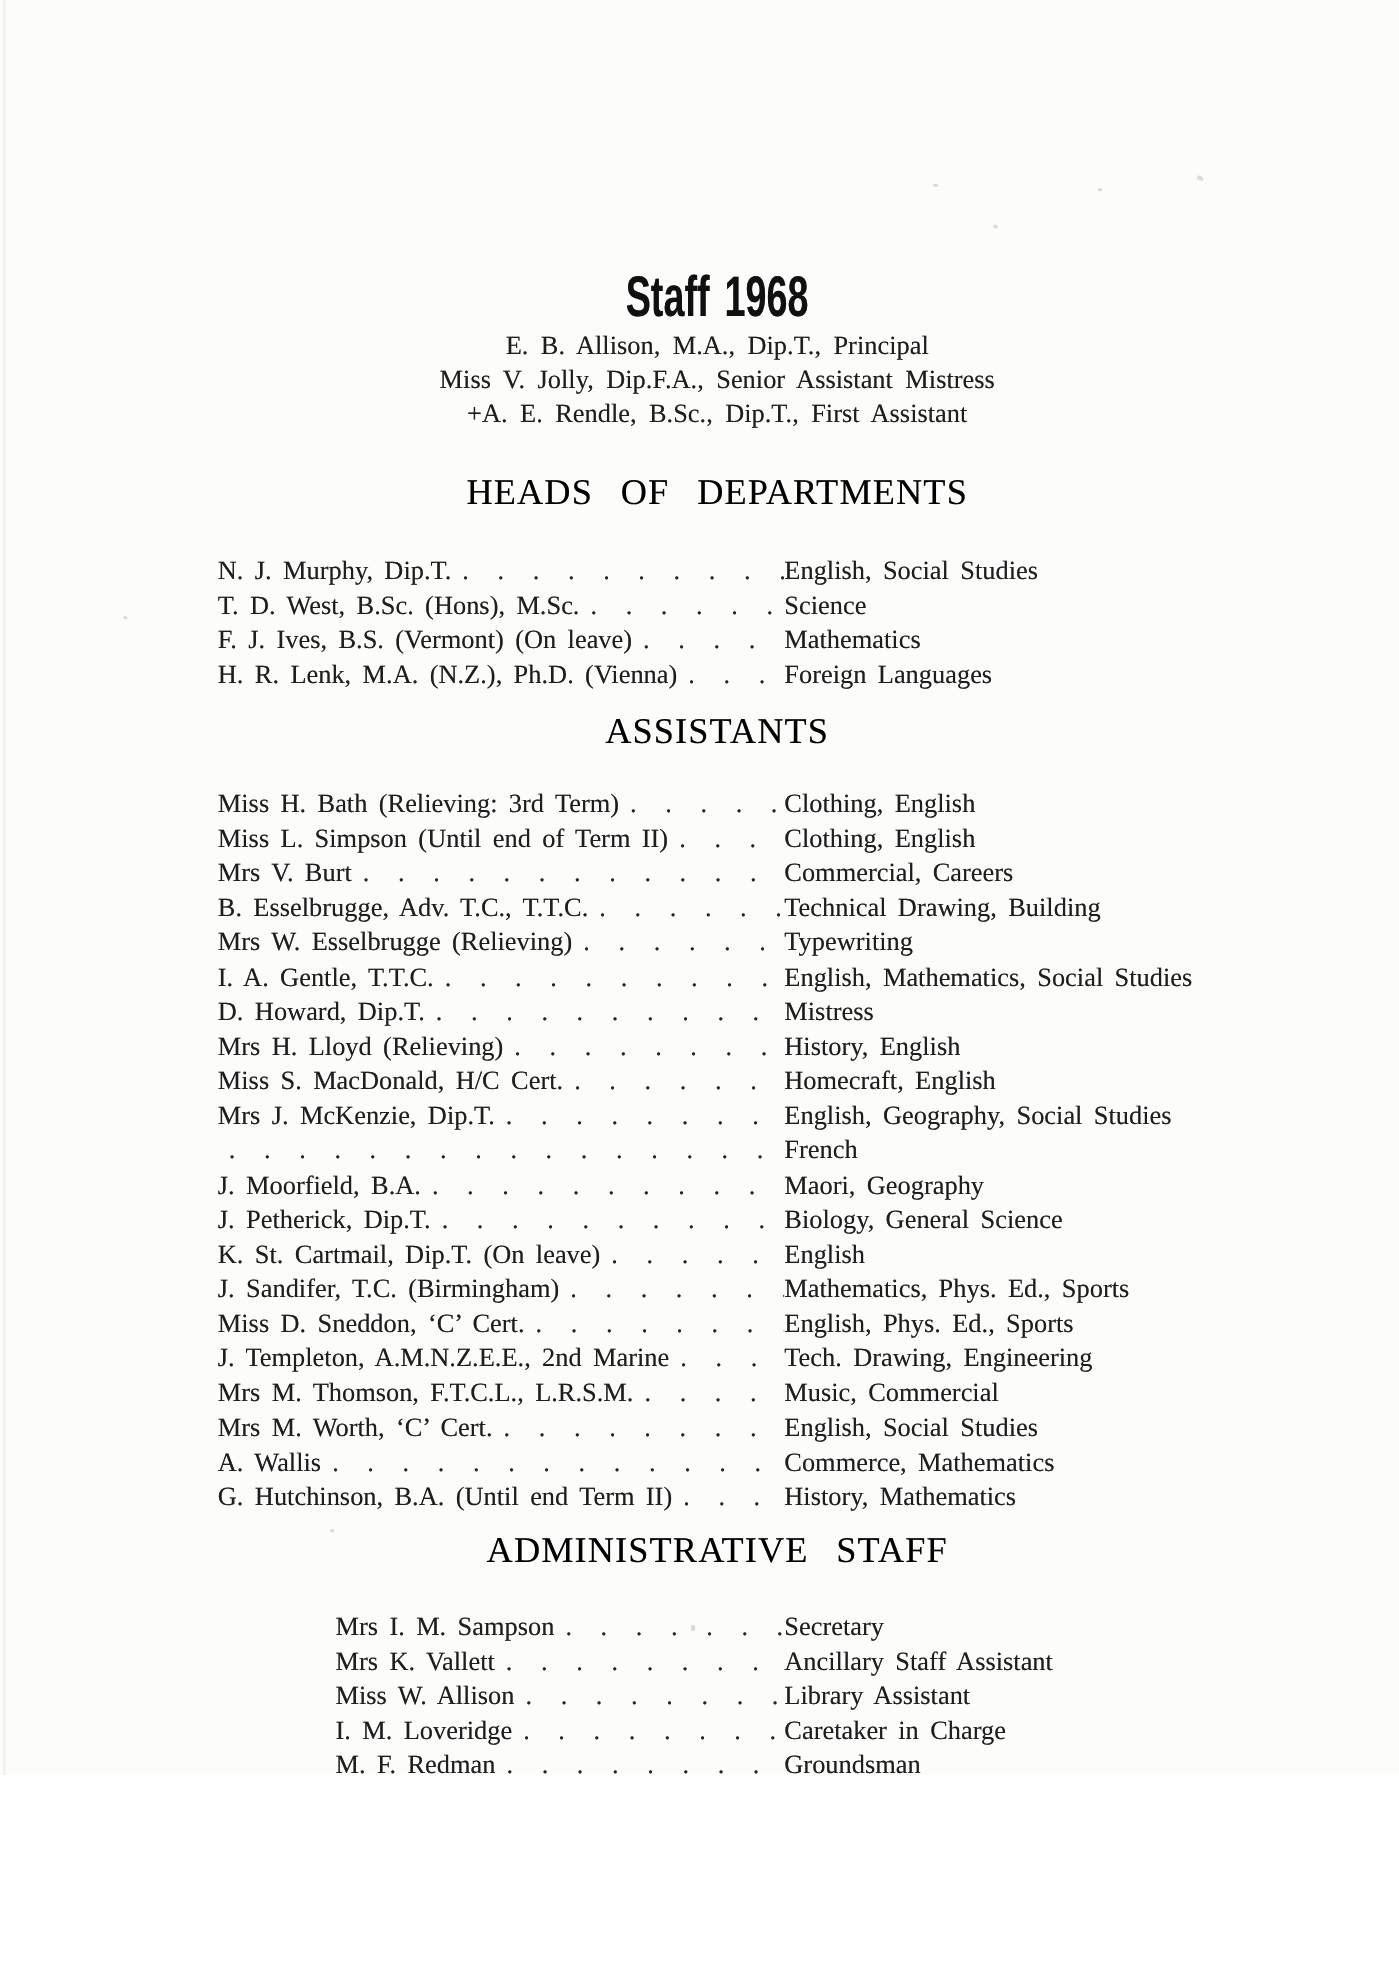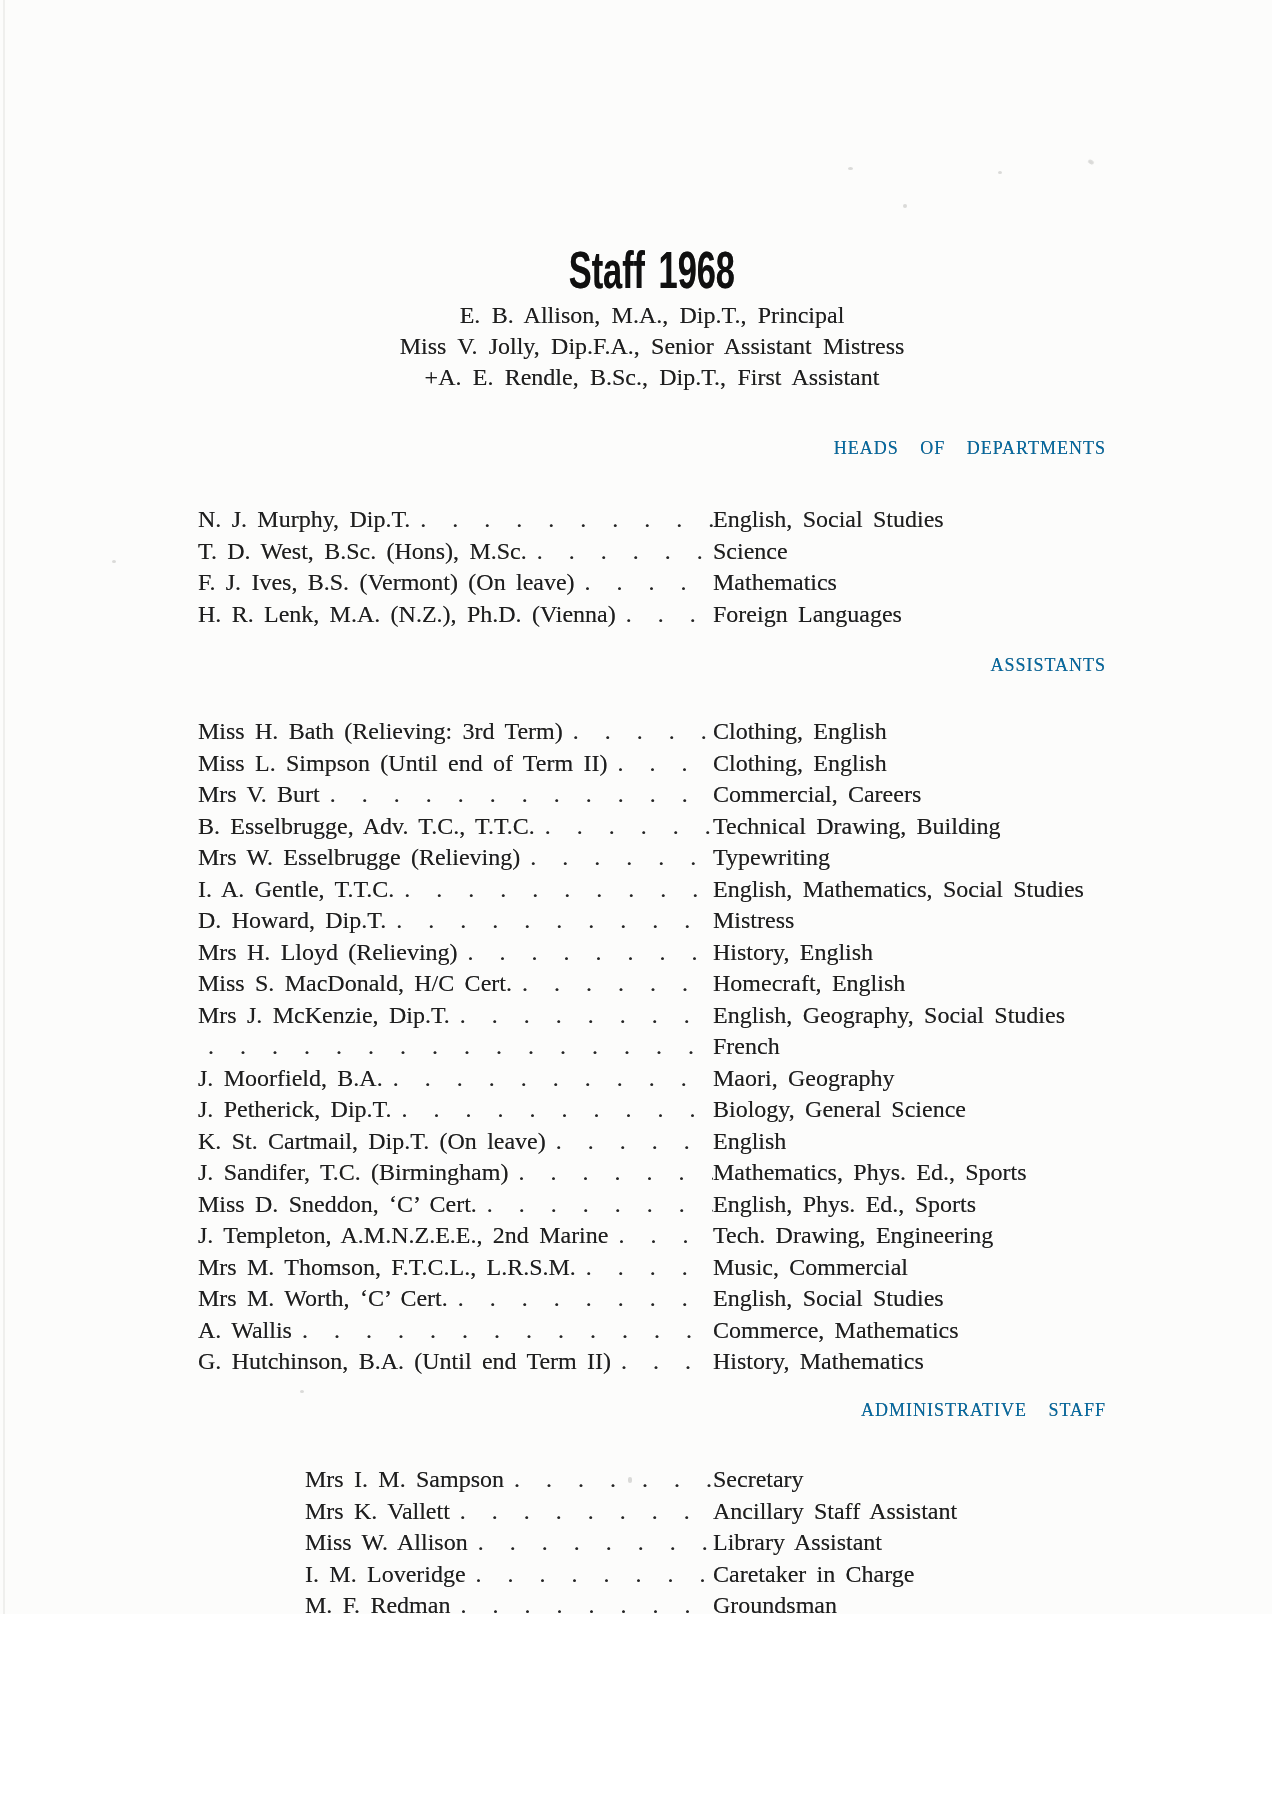--- a/index.html
+++ b/index.html
@@ -31,9 +31,9 @@
   }
 
   .heading{
-    position:absolute;width:100%;margin:0;text-align:right;
-    font-size:18px;line-height:28px;font-weight:normal;
-    letter-spacing:1px;word-spacing:16px;color:#0369a1;
+    position:absolute;width:100%;margin:0;text-align:center;
+    font-size:33px;line-height:28px;font-weight:normal;
+    letter-spacing:1px;word-spacing:16px;color:#000000;
   }
   .heading-heads{top:434px;}
   .heading-assistants{top:651px;}

